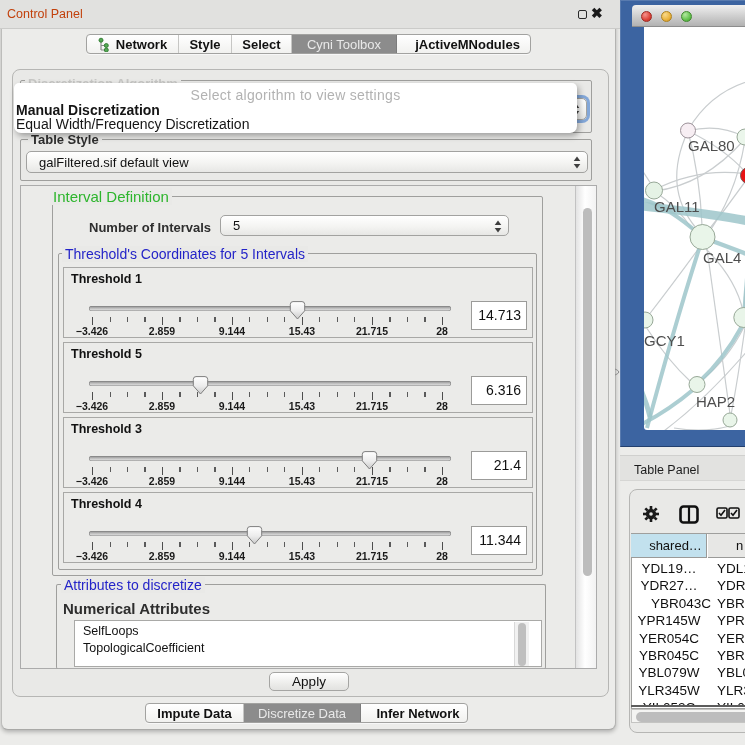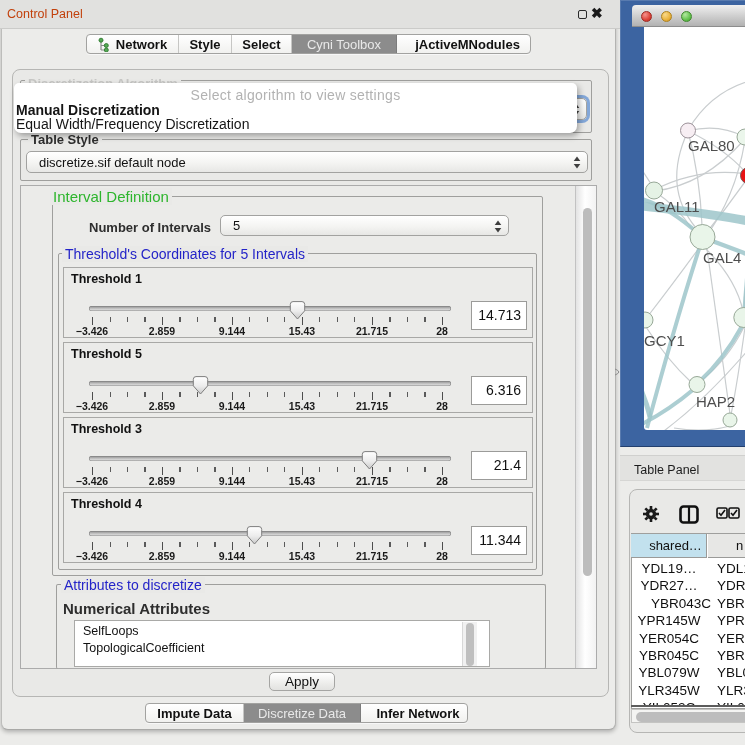--- a/index.html
+++ b/index.html
@@ -115,7 +115,7 @@
 <div class="gbox" style="left:20px;top:139px;width:572px;height:42px"></div>
 <div class="gtitle" style="left:28px;top:132px">Table Style</div>
 <div class="combo" style="left:26px;top:151px;width:562px">
-  <span class="ctxt">discretize.sif default node</span>
+  <span class="ctxt">galFiltered.sif default view</span>
   <svg class="arr" style="top:4px" width="8" height="13" viewBox="0 0 8 13">
       <path d="M4 0.5 L7.3 5 H0.7 Z" fill="#3f3f3f"></path>
       <path d="M4 12.5 L7.3 8 H0.7 Z" fill="#3f3f3f"></path>

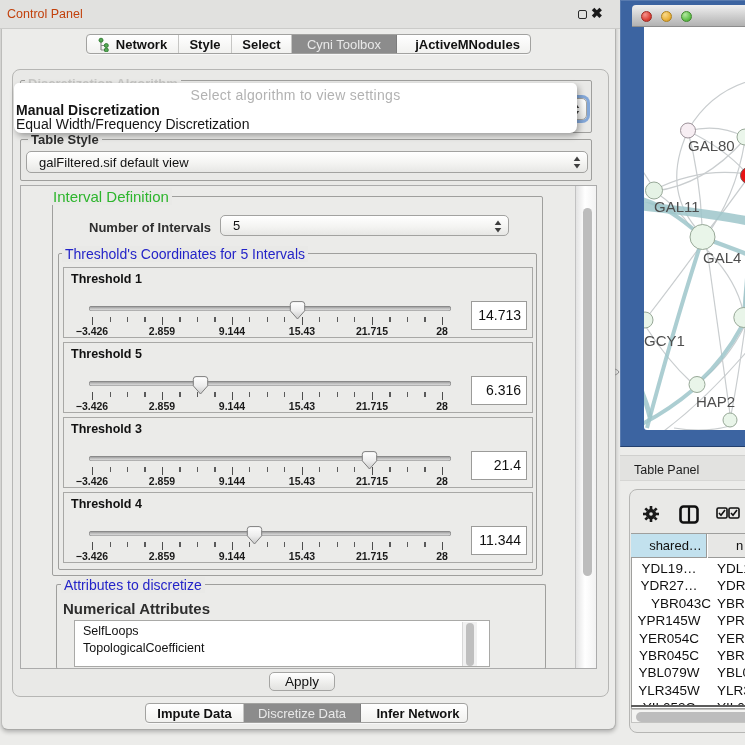--- a/index.html
+++ b/index.html
@@ -256,7 +256,7 @@
 <div class="gbox" style="left:56px;top:584px;width:490px;height:85px;border-bottom:none"></div>
 <div class="gtitle" style="left:61px;top:577px;color:#2424c8;font-weight:400;font-size:14px">Attributes to discretize</div>
 <div class="gtitle" style="left:60px;top:600px;background:transparent;font-size:15px">Numerical Attributes</div>
-<div id="attlist" class="abs" style="left:74px;top:620px;width:416px;height:47px;background:#fff;border:1px solid #a9a9a7;position:absolute;overflow:hidden;padding-top:2px">
+<div id="attlist" class="abs" style="left:74px;top:620px;width:468px;height:47px;background:#fff;border:1px solid #a9a9a7;position:absolute;overflow:hidden;padding-top:2px">
   <div class="li" style="font-size:12.5px;color:#111;padding-left:8px;height:17px;line-height:17px">SelfLoops</div>
   <div class="li" style="font-size:12.5px;color:#111;padding-left:8px;height:17px;line-height:17px">TopologicalCoefficient</div>
   <div id="alsbar">

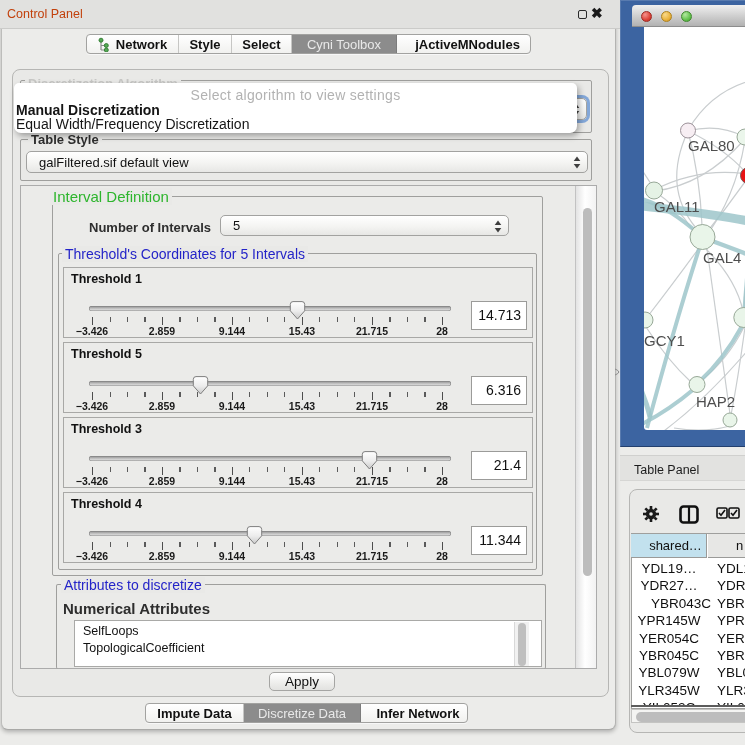--- a/index.html
+++ b/index.html
@@ -54,7 +54,7 @@
 #alsbar{position:absolute;right:12px;top:1px;width:15px;height:45px;background:#f1f1f1;border-left:1px solid #d8d8d8;}
 #alsbar .th{position:absolute;left:3px;top:1px;width:8px;height:43px;background:#bfbfbf;border-radius:4px;}
 
-#applybtn{position:absolute;left:269px;top:672px;width:66px;height:19px;border:1px solid #a5a5a3;border-radius:5px;
+#applybtn{position:absolute;left:269px;top:672px;width:80px;height:19px;border:1px solid #a5a5a3;border-radius:5px;
  background:linear-gradient(#ffffff,#ededeb 60%,#e2e2e0);font-size:13.5px;color:#111;text-align:center;line-height:17px;}
 
 #popup{position:absolute;left:14px;top:83px;width:563px;height:50px;background:#fff;

